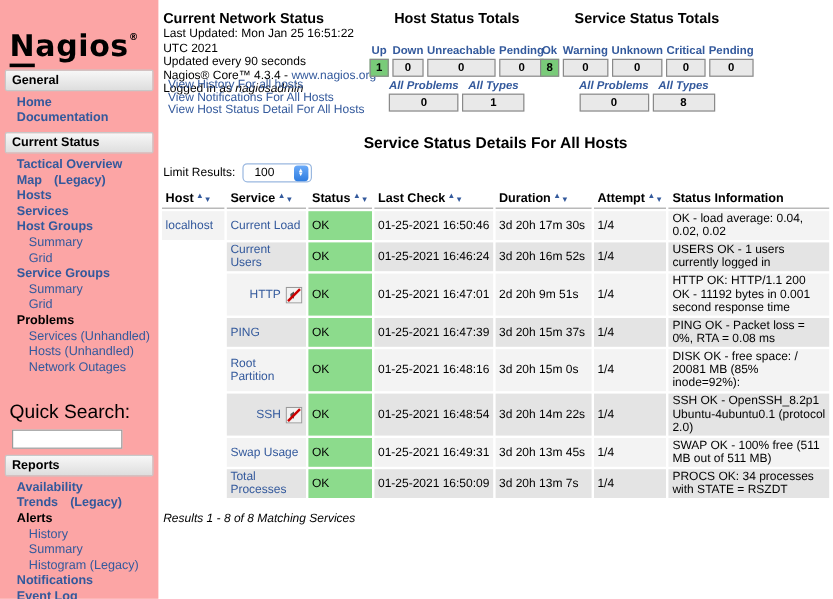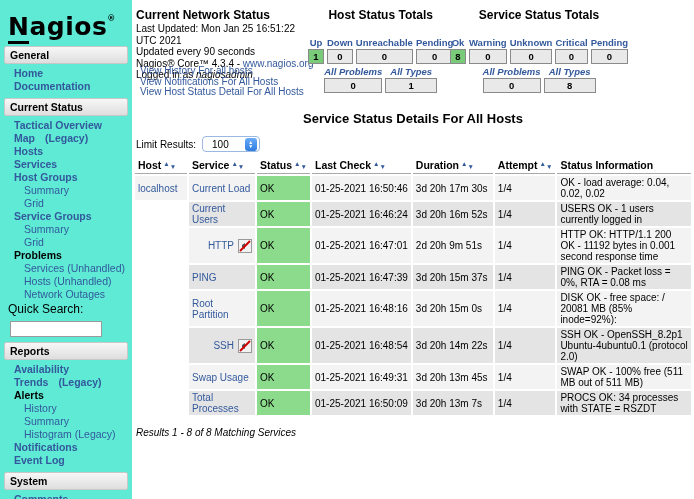--- a/index.html
+++ b/index.html
@@ -7,7 +7,7 @@
     font-family:"Liberation Sans", sans-serif; color:#000; }
 
   
-  .sidebar { position:absolute; left:0; top:0; width:132px; height:499px; background:#5eead4; padding-top:10px; }
+  .sidebar { position:absolute; left:0; top:0; width:132px; height:499px; background:#fca5a5; padding-top:22px; }
   .logo { font-weight:bold; font-size:25px; letter-spacing:0.5px; margin:2px 0 4px 8px; font-family:"DejaVu Sans", sans-serif; }
   .logo .n { border-bottom:3px solid #000; padding-bottom:0px; }
   .logo sup { font-size:8px; vertical-align:14px; }

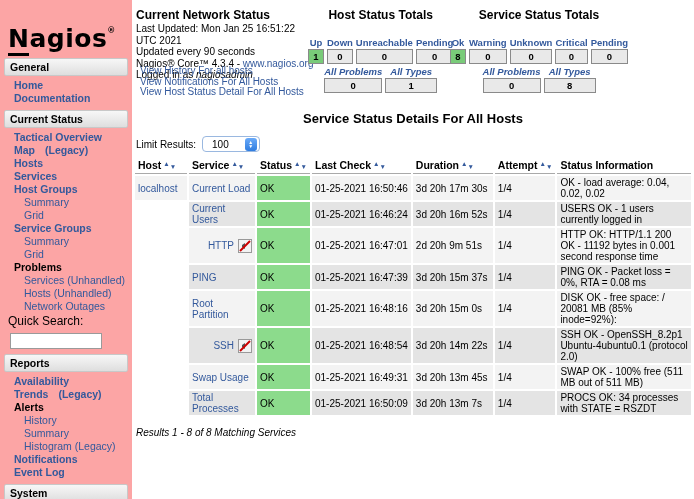--- a/index.html
+++ b/index.html
@@ -18,7 +18,7 @@
   .nav-sub { color:#33599C; font-weight:normal; padding:1px 0 1px 24px; }
   .nav-plain { color:#000; font-weight:bold; padding:1px 0 1px 14px; }
   .legacy { margin-left:10px; }
-  .qsearch-label { font-size:12px; margin:1px 0 2px 8px; }
+  .qsearch-label { font-size:16px; margin:22px 0 2px 8px; }
   .qsearch-input { width:92px; height:16px; margin-left:10px; border:1px solid #9a9a9a; font-size:10px; }
 
   

